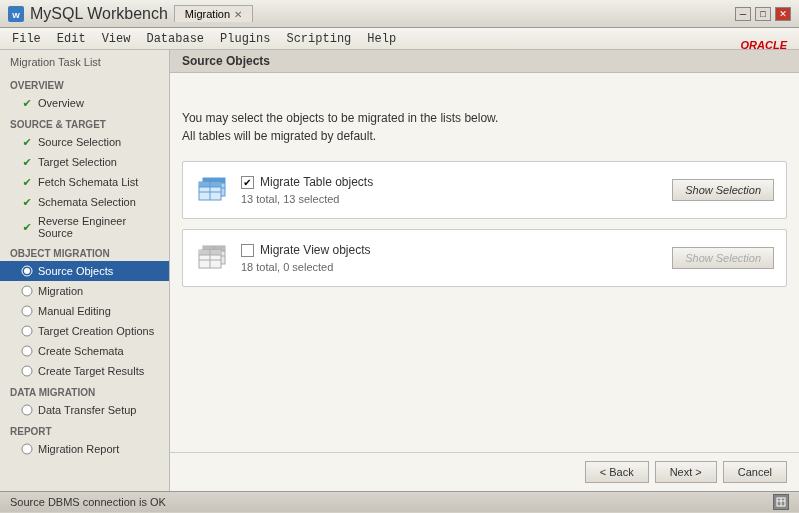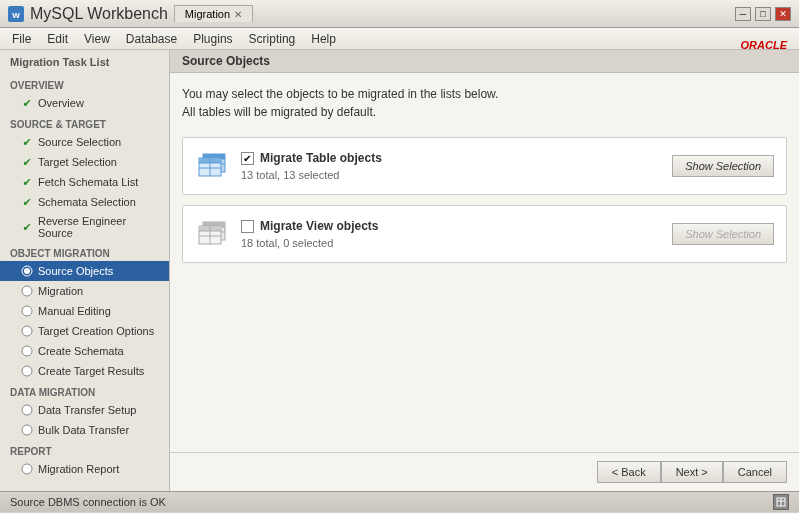--- a/index.html
+++ b/index.html
@@ -34,7 +34,7 @@
       border-bottom: 1px solid #bbb;
       justify-content: space-between;
     }
-    .menu-items { display: flex; }
+    .menu-items { display: flex; font-family: Liberation Mono, monospace; }
     .menu-item { padding: 2px 8px; font-size: 12px; color: #333; cursor: pointer; }
     .oracle-logo { font-size: 11px; color: #cc0000; font-weight: bold; font-style: italic; padding-right: 8px; margin-top: 12px; }
 

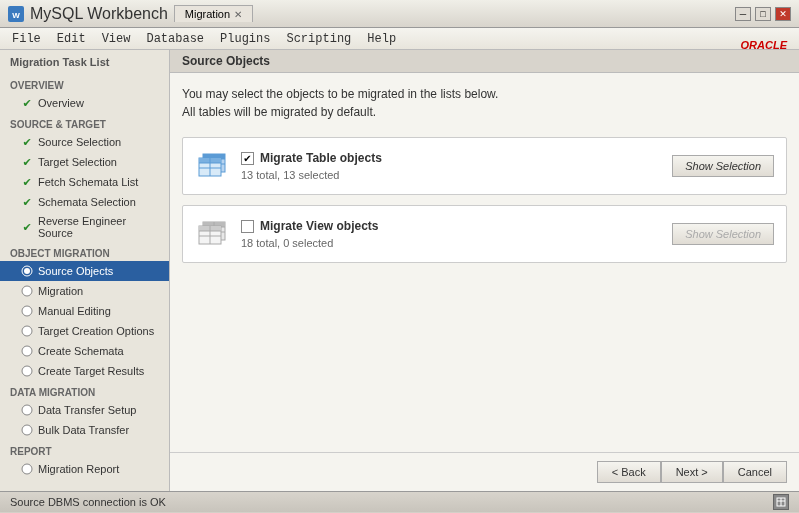--- a/index.html
+++ b/index.html
@@ -221,7 +221,7 @@
 <div class="main-layout">
 
   <div class="sidebar">
-    <div style="padding: 6px 10px; font-size: 11px; font-weight: bold; color: #555;">Migration Task List</div>
+    <div style="padding: 6px 10px; font-size: 11px; font-weight: normal; color: #555;">Migration Task List</div>
 
     <div class="sidebar-section-title">OVERVIEW</div>
     <div class="sidebar-item">

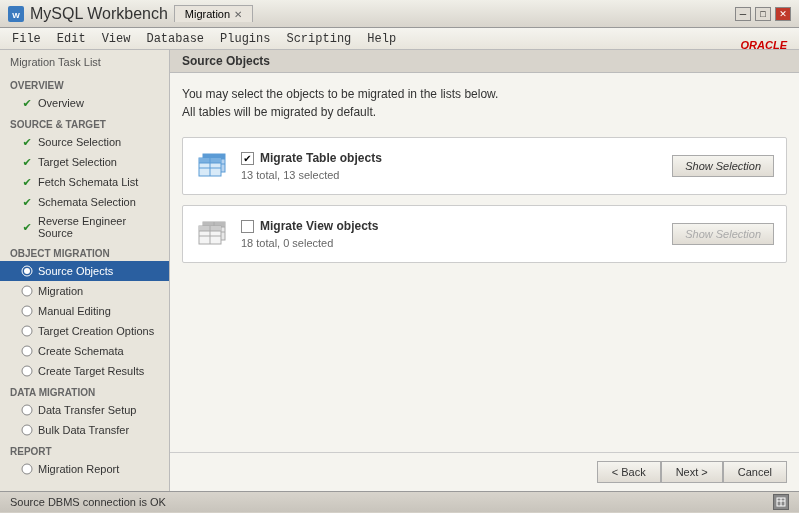--- a/index.html
+++ b/index.html
@@ -107,6 +107,7 @@
       color: #333;
       margin-bottom: 16px;
       line-height: 1.5;
+      margin-top: 24px;
     }
 
     

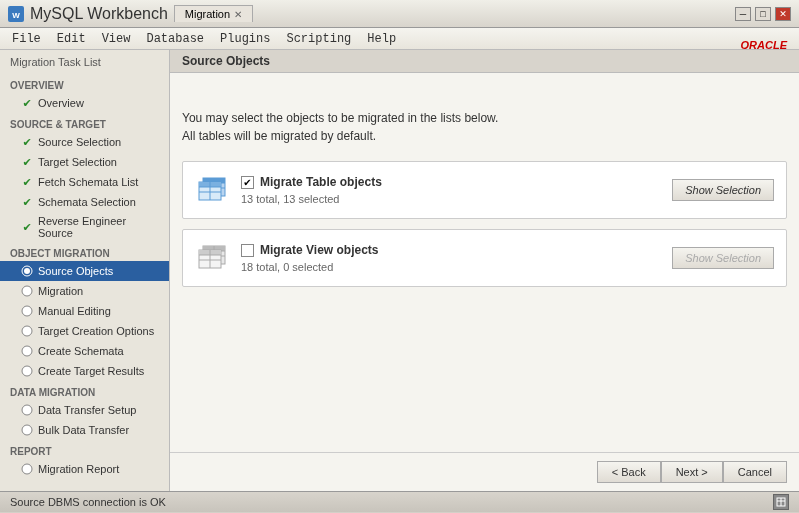--- a/index.html
+++ b/index.html
@@ -134,7 +134,7 @@
     .card-checkbox-row { display: flex; align-items: center; gap: 6px; margin-bottom: 4px; }
     .card-checkbox { width: 13px; height: 13px; border: 1px solid #888; background: white; display: flex; align-items: center; justify-content: center; font-size: 10px; }
     .card-checkbox.checked { background: white; }
-    .card-title { font-size: 12px; color: #333; font-weight: bold; }
+    .card-title { font-size: 12px; color: #333; font-weight: normal; }
     .card-subtitle { font-size: 11px; color: #666; margin-top: 2px; }
     .show-selection-btn {
       background: linear-gradient(to bottom, #f5f4ef, #e0dcd4);

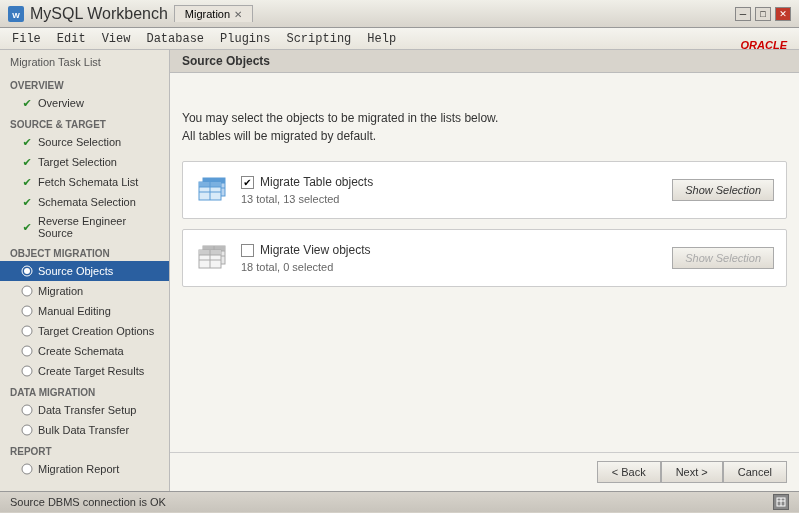--- a/index.html
+++ b/index.html
@@ -311,14 +311,6 @@
           </svg>
       </span>
       <span>Data Transfer Setup</span>
-    </div>
-    <div class="sidebar-item">
-      <span class="item-icon">
-        <svg width="12" height="12">
-            <circle cx="6" cy="6" r="5" fill="white" stroke="#888" stroke-width="1"></circle>
-          </svg>
-      </span>
-      <span>Bulk Data Transfer</span>
     </div>
 
     <div class="sidebar-section-title">REPORT</div>

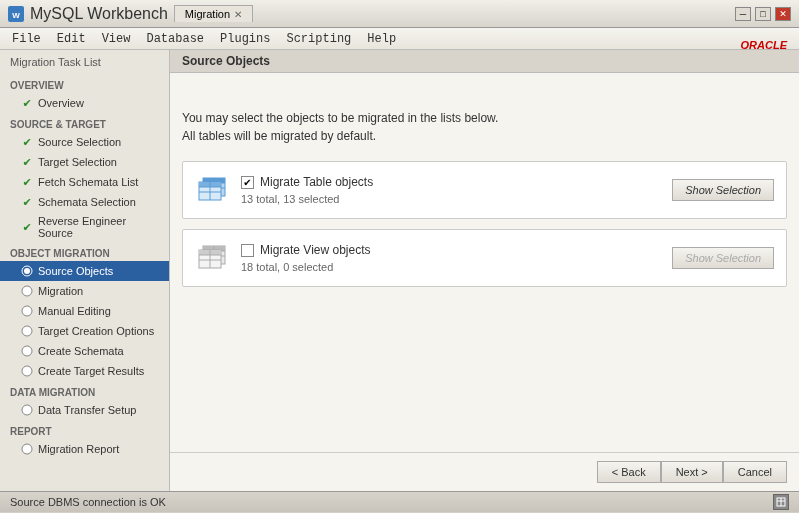--- a/index.html
+++ b/index.html
@@ -168,6 +168,7 @@
       padding: 8px 12px;
       display: flex;
       justify-content: flex-end;
+      gap: 6px;
       background: #f5f4ef;
       border-top: 1px solid #ccc;
     }

